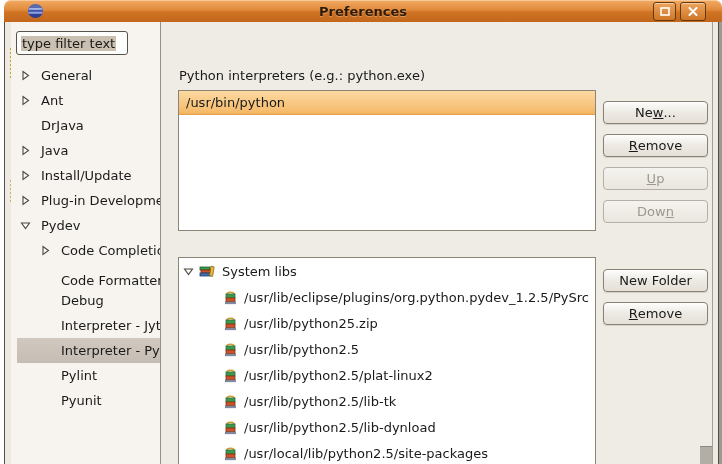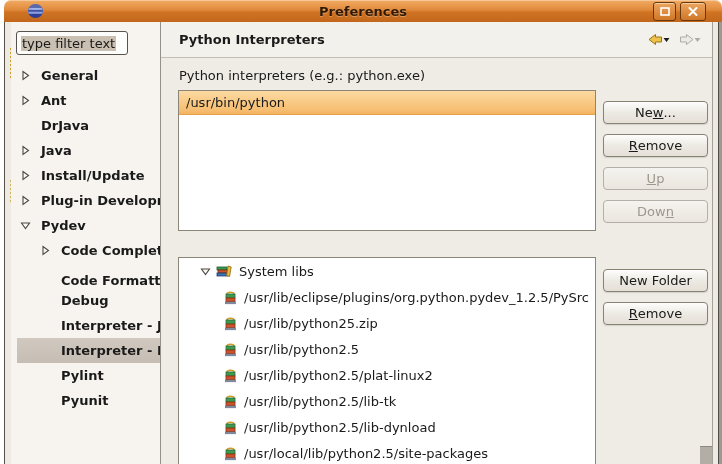--- a/index.html
+++ b/index.html
@@ -205,23 +205,6 @@
   </div>
 
   <div class="main" id="main">
-    <div class="mheader">
-      <span class="mtitle">Python Interpreters</span>
-      <span class="nav">
-        <span class="navbtn">
-          <svg width="23" height="13" viewBox="0 0 23 13">
-              <path d="M1 6.5 L7.5 1.5 L7.5 4 L13.5 4 L13.5 9 L7.5 9 L7.5 11.5 Z" fill="#ecc14c" stroke="#9a7514" stroke-width="1"></path>
-              <path d="M15.5 5 L21.5 5 L18.5 9 Z" fill="#1c1c1c"></path>
-            </svg>
-        </span>
-        <span class="navbtn">
-          <svg width="23" height="13" viewBox="0 0 23 13">
-              <path d="M14 6.5 L7.5 1.5 L7.5 4 L1.5 4 L1.5 9 L7.5 9 L7.5 11.5 Z" fill="#eceae5" stroke="#b0aca4" stroke-width="1"></path>
-              <path d="M15.5 5 L21.5 5 L18.5 9 Z" fill="#b0aca4"></path>
-            </svg>
-        </span>
-      </span>
-    </div>
 
     <div class="flabel" style="top:46px;">Python interpreters (e.g.: python.exe)</div>
     <div class="listbox" id="ilist">

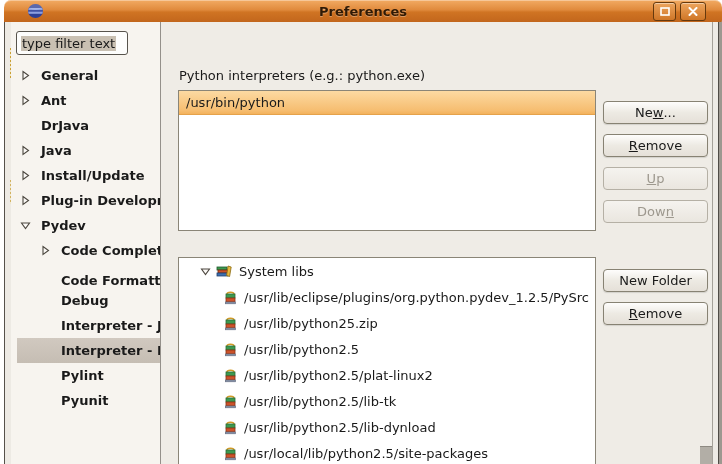--- a/index.html
+++ b/index.html
@@ -30,7 +30,7 @@
     border:1px solid #57534c;border-radius:3px;display:flex;align-items:center;
     padding-left:4px;box-sizing:border-box;}
   .filter span{background:#c9c0b2;padding:0 1px;}
-  .stree{position:absolute;left:0;top:41px;right:0;font-weight:bold;}
+  .stree{position:absolute;left:0;top:41px;right:0;}
   .srow{height:25px;display:flex;align-items:center;white-space:nowrap;overflow:hidden;}
   .exp{width:13px;display:flex;justify-content:center;align-items:center;flex:none;}
   .slabel{margin-left:9px;}

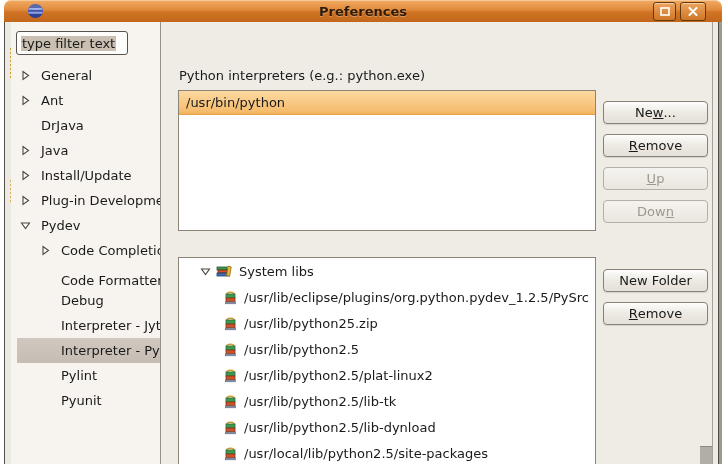--- a/index.html
+++ b/index.html
@@ -51,7 +51,7 @@
   .treebox{position:absolute;left:17px;top:235px;width:418px;height:229px;background:#fff;
     border:1px solid #8a8577;box-sizing:border-box;overflow:hidden;}
   .prow{height:26px;display:flex;align-items:center;white-space:nowrap;overflow:hidden;}
-  .prow.root{padding-left:20px;}
+  .prow.root{padding-left:3px;}
   .prow.child{padding-left:44px;}
   .picon{display:flex;flex:none;}
   .prow.root .picon{margin-left:4px;}

